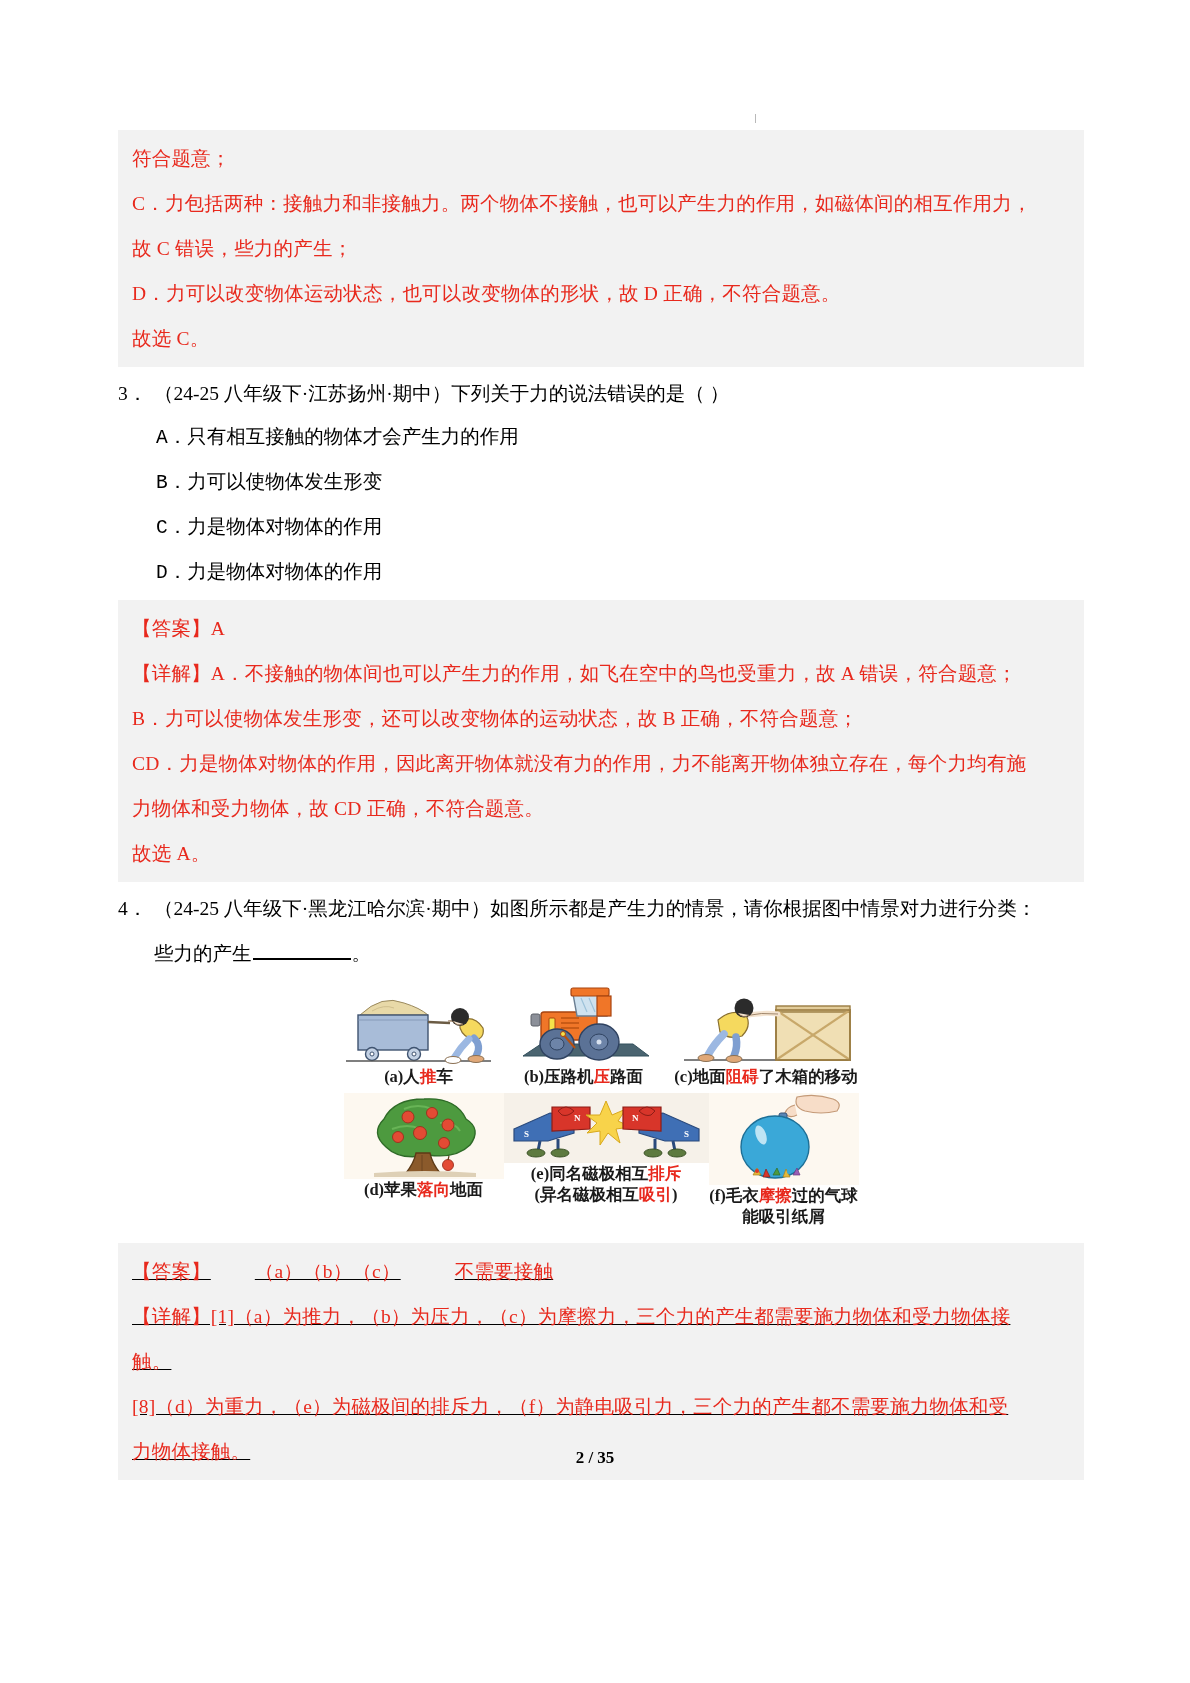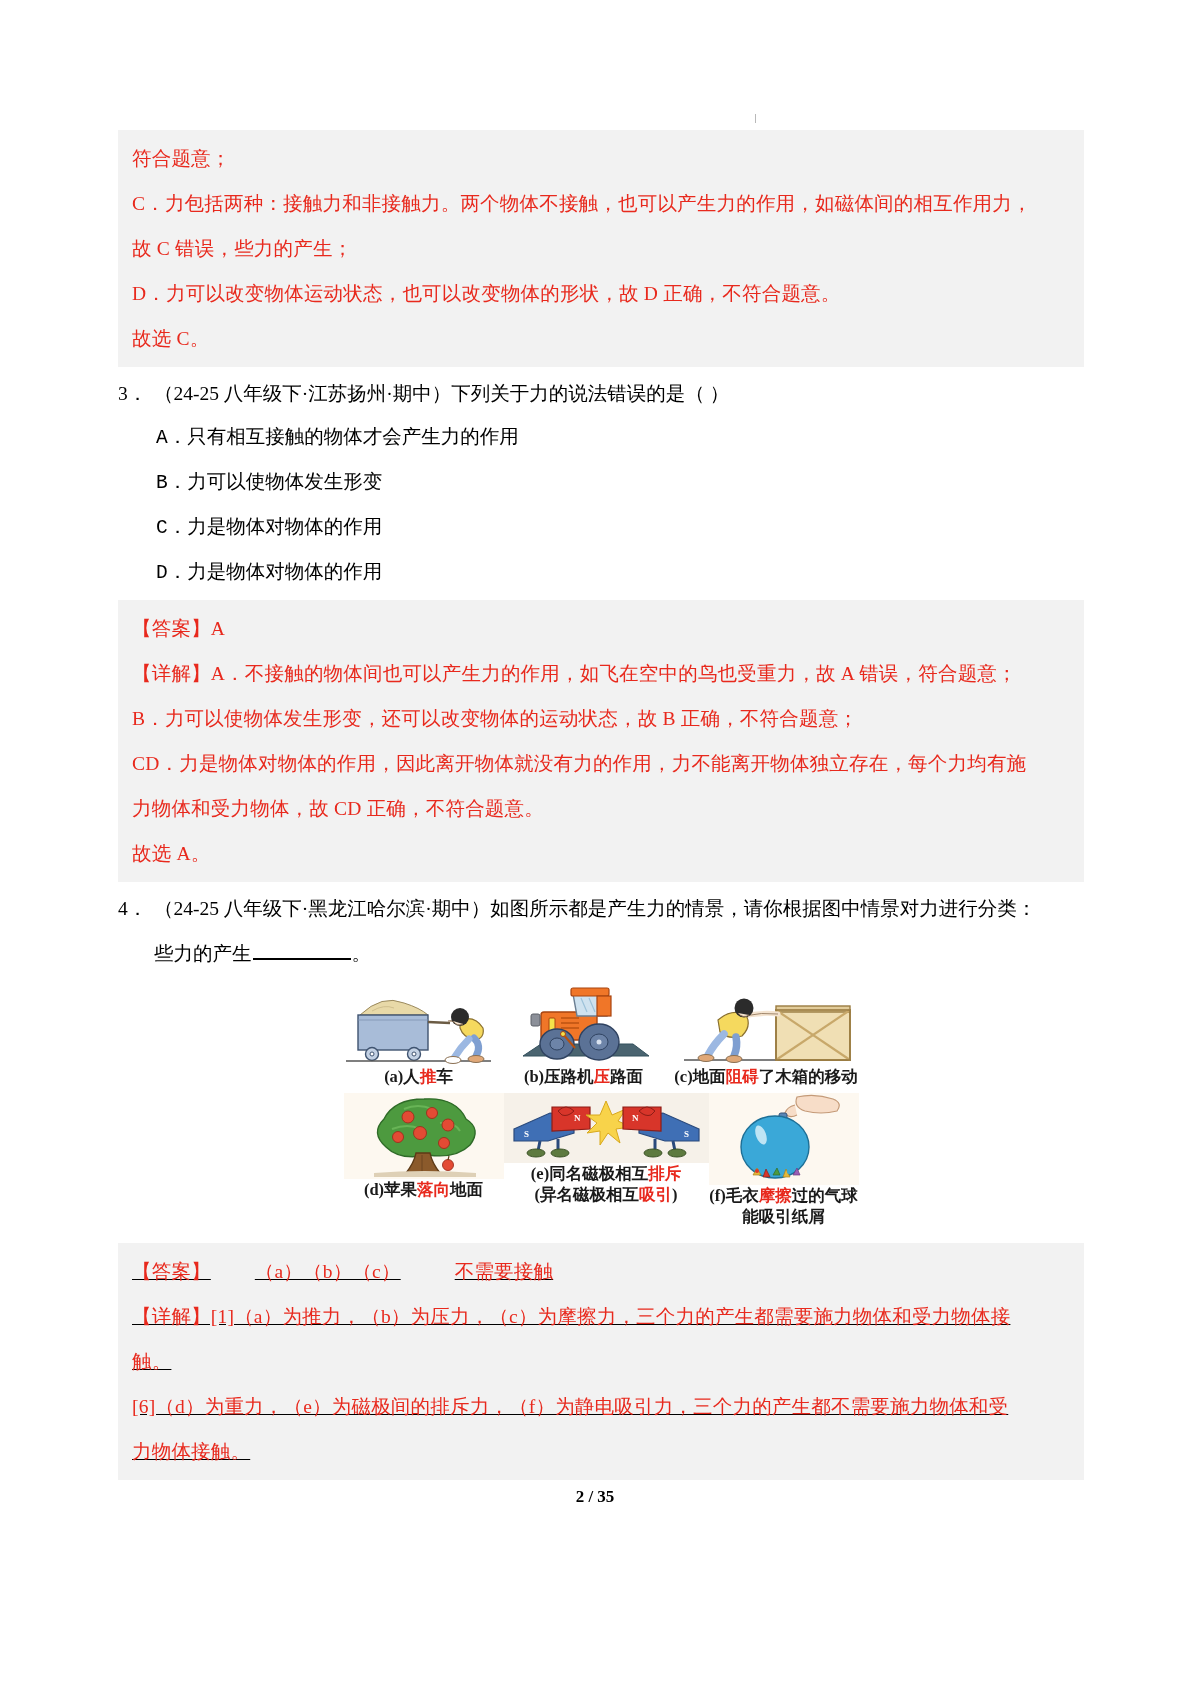--- a/index.html
+++ b/index.html
@@ -413,7 +413,7 @@
       </p>
       <p>【详解】[1]（a）为推力，（b）为压力，（c）为摩擦力，三个力的产生都需要施力物体和受力物体接</p>
       <p>触。</p>
-      <p>[6]（d）为重力，（e）为磁极间的排斥力，（f）为静电吸引力，三个力的产生都不需要施力物体和受</p>
+      <p>[8]（d）为重力，（e）为磁极间的排斥力，（f）为静电吸引力，三个力的产生都不需要施力物体和受</p>
       <p>力物体接触。</p>
     </div>
 

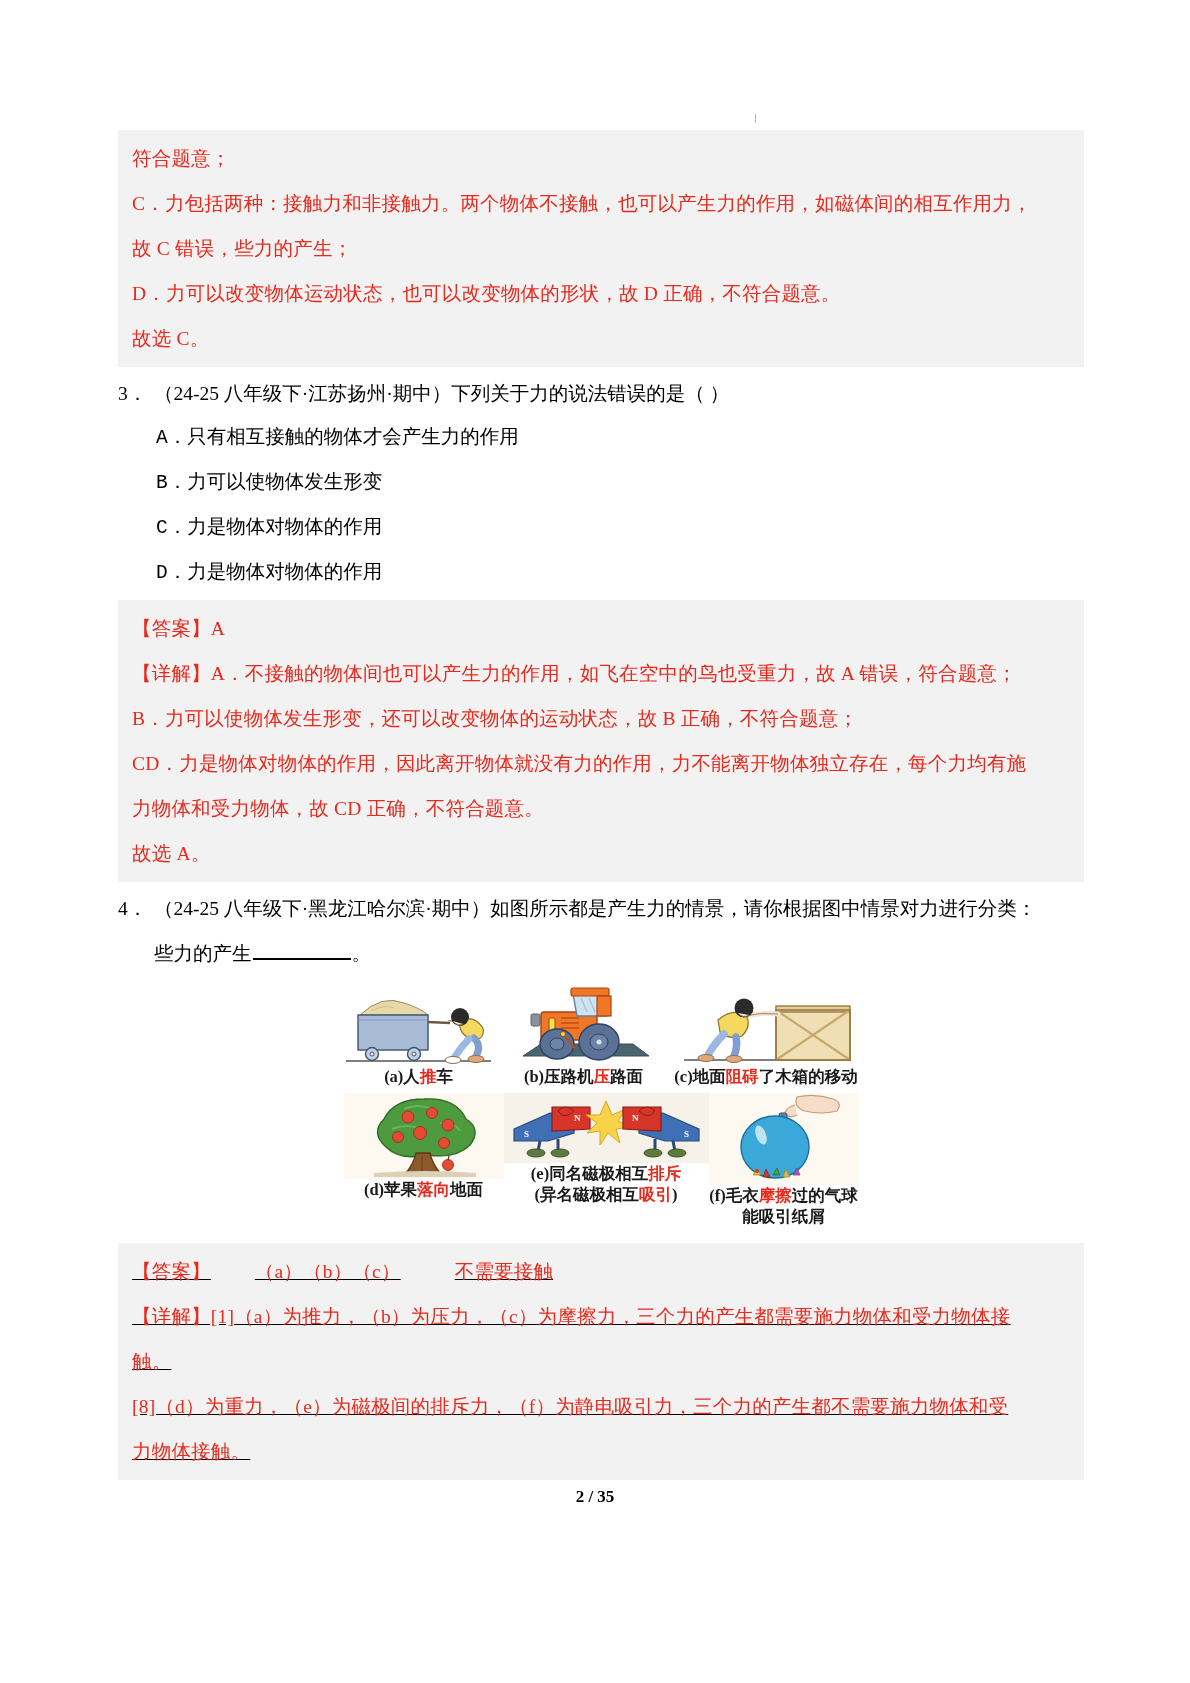--- a/index.html
+++ b/index.html
@@ -137,7 +137,7 @@
   .footer {
     position: absolute;
     left: 0;
-    top: 1487px;
+    top: 1448px;
     width: 1190px;
     text-align: center;
     font-size: 17px;

